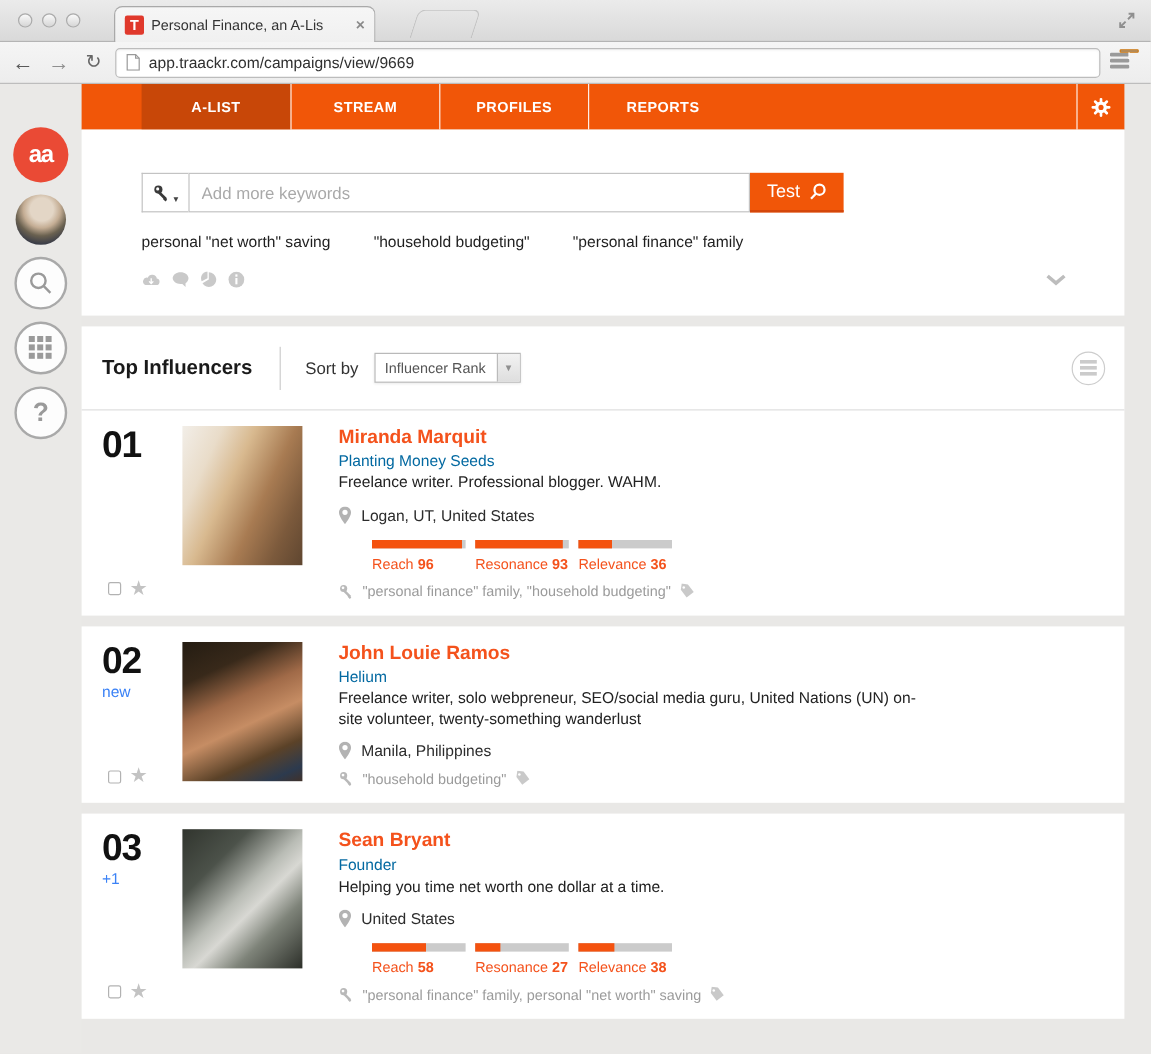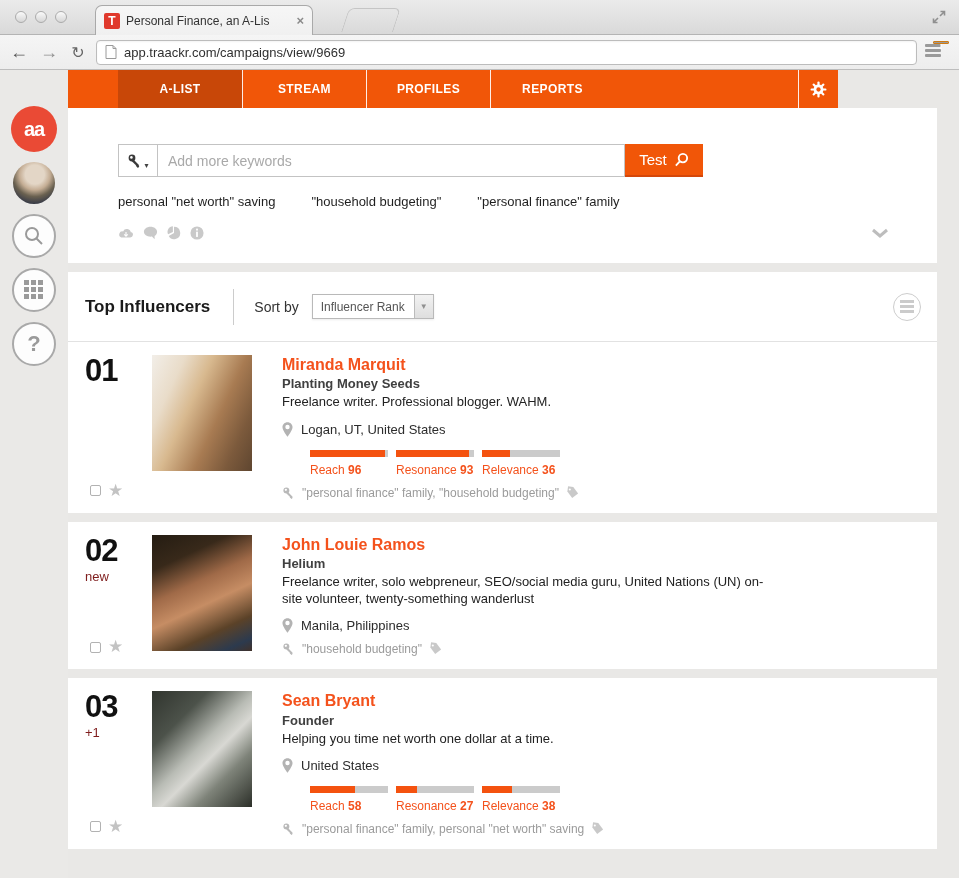--- a/index.html
+++ b/index.html
@@ -42,7 +42,7 @@
   .main-col { width:869px; }
 
   
-  .navbar { height:38px; background:#f15608; display:flex; width:770px; }
+  .navbar { height:38px; background:#f15608; display:flex; width:869px; }
   .nav-spacer { width:50px; }
   .nav-tab { width:124px; color:#fff; font-size:12px; font-weight:bold; letter-spacing:.4px; text-align:center; line-height:38px; border-left:1px solid rgba(255,255,255,.9); }
   .nav-tab:first-child { border-left:none; }

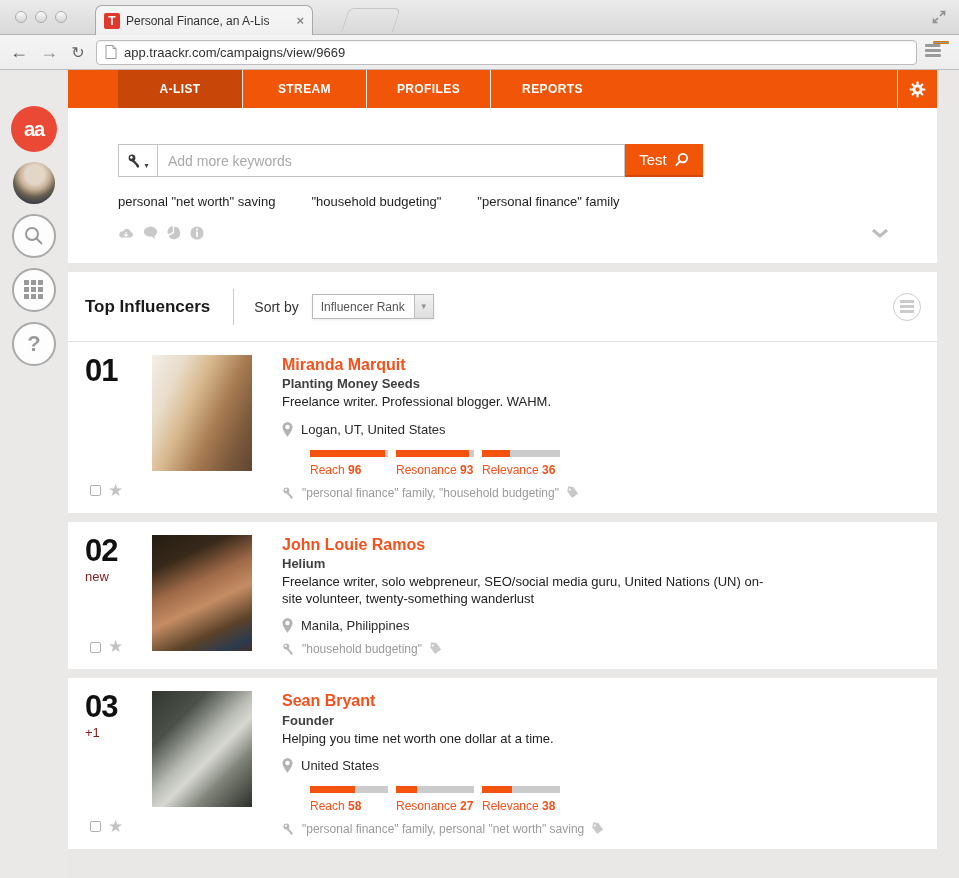--- a/index.html
+++ b/index.html
@@ -91,7 +91,7 @@
   .photo-sean { background:linear-gradient(135deg,#31352e 0%,#4c524a 26%,#b9bcb5 48%,#d8d8d3 58%,#7e8379 74%,#2c2f29 100%); }
   .info { flex:1; min-width:0; padding-top:1px; }
   .inf-name { font-size:16px; font-weight:bold; color:#f4521c; line-height:1.15; }
-  .inf-org { font-size:13px; font-weight:bold; color:#404040; margin-top:2px; }
+  .inf-org { font-size:13px; font-weight:normal; color:#0369a1; margin-top:2px; }
   .inf-bio { font-size:13px; color:#222; margin-top:2px; max-width:498px; line-height:1.32; }
   .loc-row { display:flex; align-items:center; gap:8px; margin-top:11px; }
   .loc-text { font-size:13px; color:#2c2c2c; }

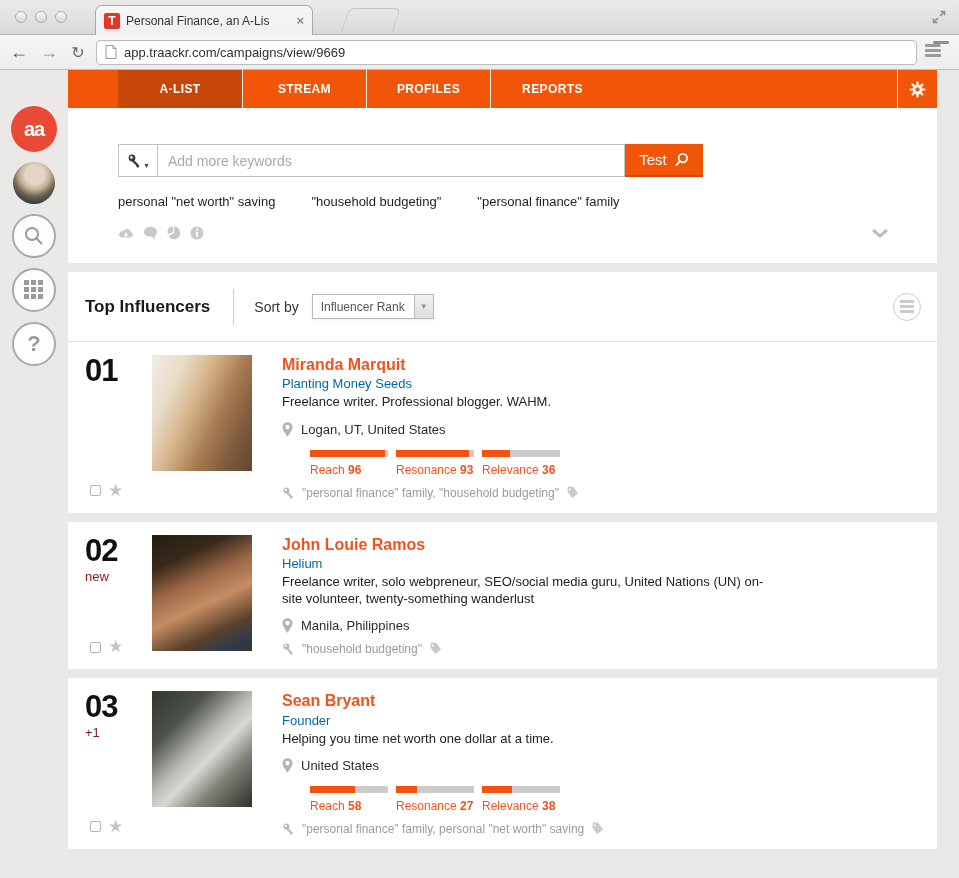--- a/index.html
+++ b/index.html
@@ -80,7 +80,7 @@
   .row:first-of-type { margin-top:0; }
   .rank-col { width:67px; flex:none; display:flex; flex-direction:column; }
   .rank-num { font-size:31px; font-weight:bold; color:#111; letter-spacing:-1px; line-height:1; }
-  .rank-note { font-size:13px; color:#7f1d1d; margin-top:3px; }
+  .rank-note { font-size:13px; color:#3b82f6; margin-top:3px; }
   .rank-col .spacer { flex:1; }
   .row-controls { display:flex; align-items:center; gap:7px; padding-left:5px; padding-bottom:2px; }
   .cbx { width:11px; height:11px; border:1px solid #b2b2b2; border-radius:2px; background:#fff; }

